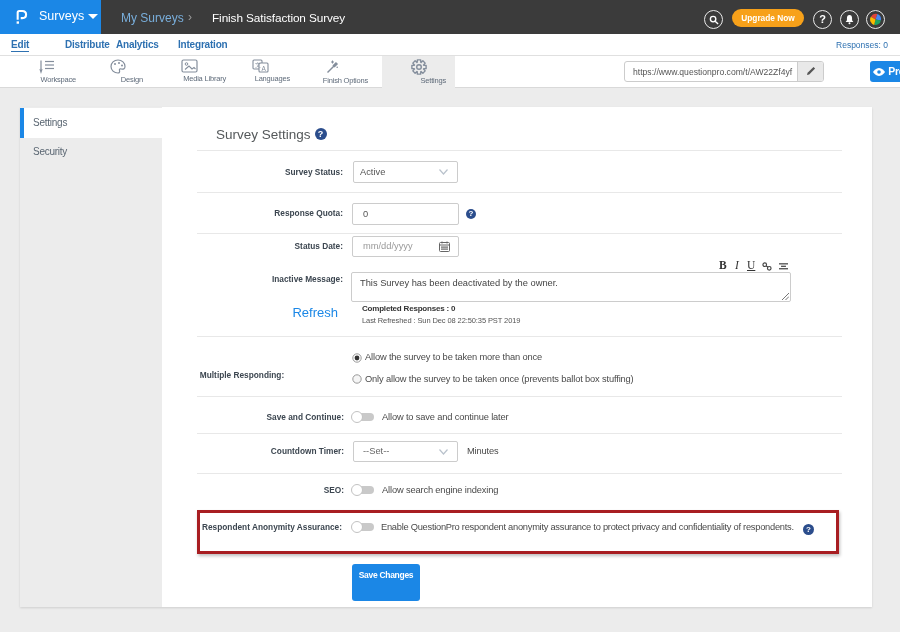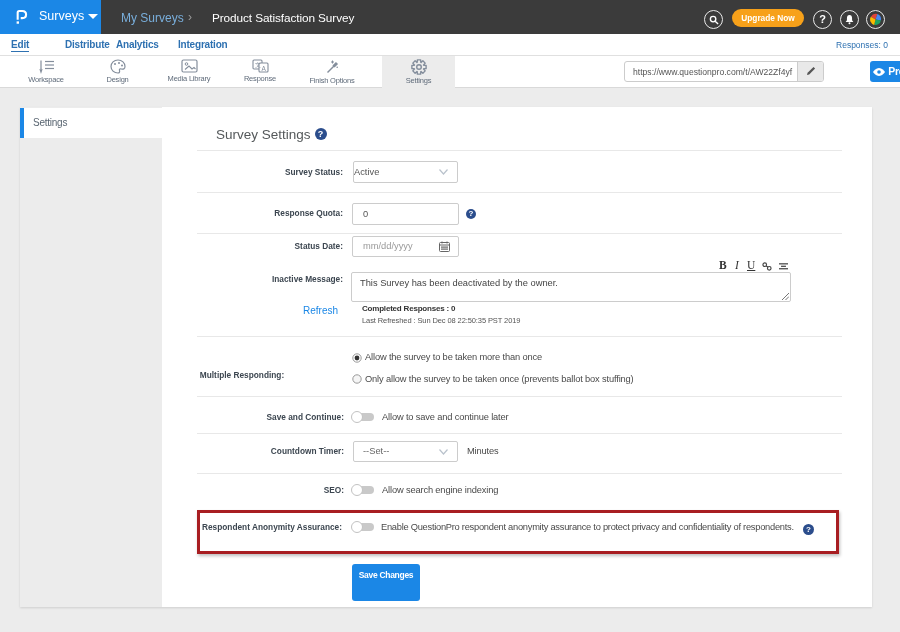--- a/index.html
+++ b/index.html
@@ -68,7 +68,7 @@
 <div id="surveys-caret"></div>
 <div id="crumb1">My Surveys</div>
 <div id="crumb-sep">›</div>
-<div id="crumb2">Product Satisfaction Survey</div>
+<div id="crumb2">Finish Satisfaction Survey</div>
 <div class="hdr-circ" style="left:704px;">
   <svg width="10" height="10" viewBox="0 0 11 11" style="margin-top:3px;">
       <circle cx="4.5" cy="4.5" r="3" fill="none" stroke="#fff" stroke-width="1.5"></circle>

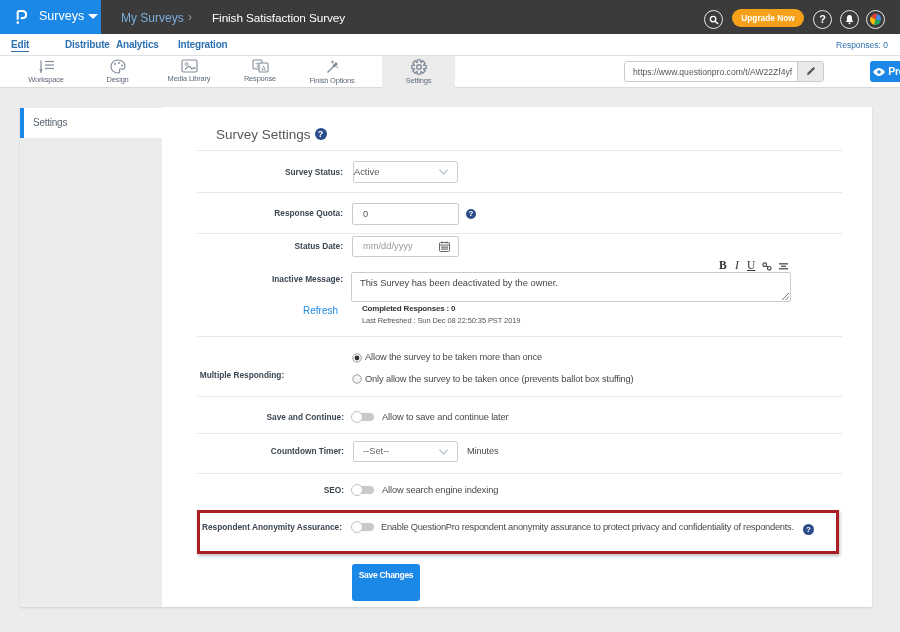--- a/index.html
+++ b/index.html
@@ -28,7 +28,7 @@
 #toolbar { position:absolute; left:0; top:56px; width:900px; height:32px; background:#fff; border-bottom:1px solid #d9d9d9; }
 .titem { position:absolute; top:56px; height:32px; text-align:center; }
 .titem svg { display:block; margin:3px auto 0; }
-.titem .tlbl { font-size:7.5px; letter-spacing:-0.2px; color:#5f6b7a; display:block; margin-top:1px; }
+.titem .tlbl { font-size:7.5px; letter-spacing:-0.2px; color:#5f6b7a; display:block; margin-top:1px;text-align:right; }
 #tab-settings { position:absolute; left:382px; top:56px; width:73px; height:32px; background:#ececec; }
 #urlbox { position:absolute; left:624px; top:61px; width:200px; height:21px; border:1px solid #ccc; border-radius:3px; background:#fff; overflow:hidden; }
 #urltxt { position:absolute; left:8px; top:5px; font-size:8.6px; color:#555; white-space:nowrap; }

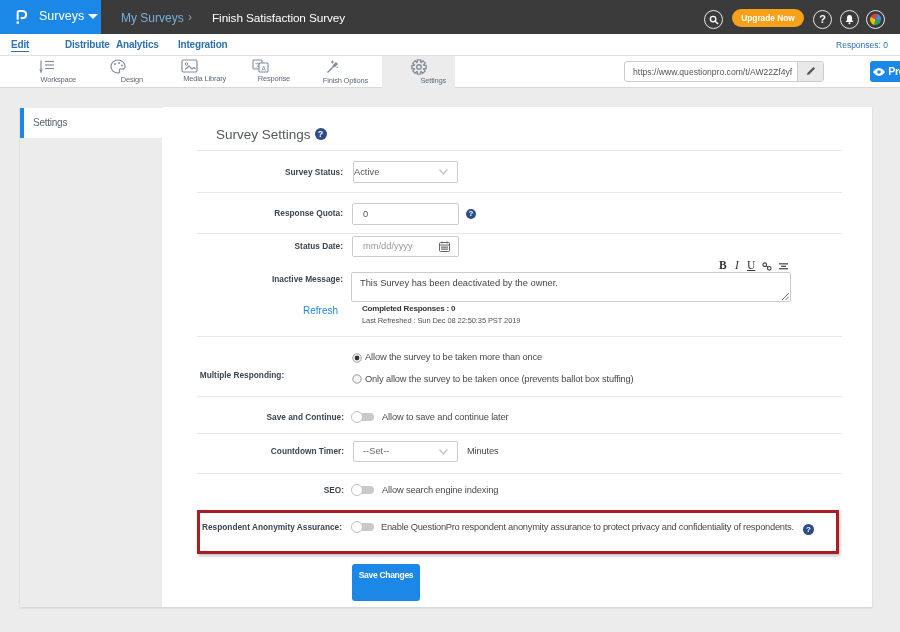--- a/index.html
+++ b/index.html
@@ -138,7 +138,7 @@
       <text x="3" y="8" font-size="6" fill="#848e9c">文</text>
       <text x="9.5" y="11.5" font-size="6.5" fill="#848e9c">A</text>
     </svg>
-  <span class="tlbl">Response</span>
+  <span class="tlbl">Languages</span>
 </div>
 <div class="titem" style="left:296px; width:72px;">
   <svg width="16" height="16" viewBox="0 0 16 16">

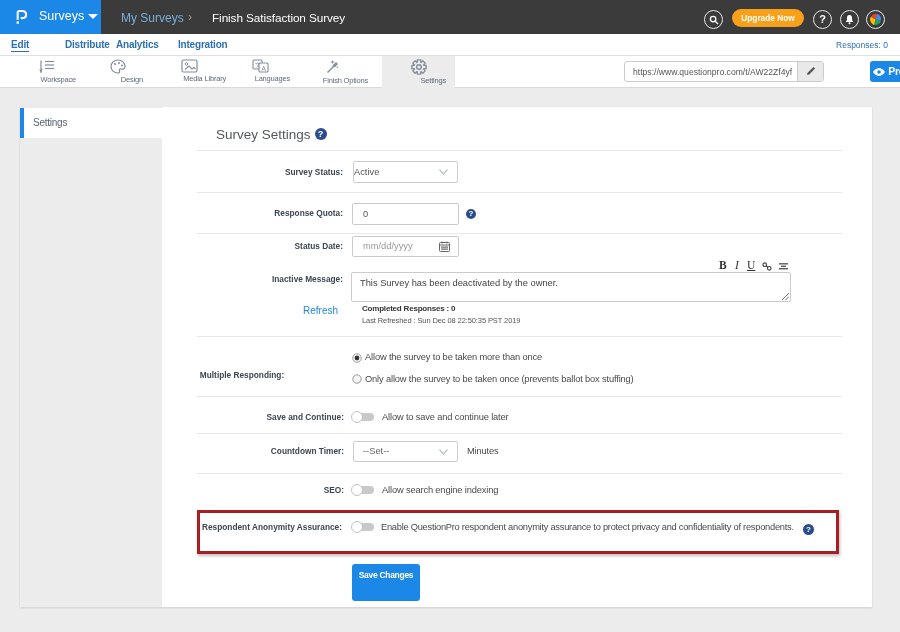--- a/index.html
+++ b/index.html
@@ -176,6 +176,7 @@
 <div id="card">
   <div id="sidebar"></div>
   <div id="side-active">Settings</div>
+  <div class="sideitem" style="top:31px;">Security</div>
 </div>
 
 <div id="title">Survey Settings<span class="qmark" style="vertical-align:2px; margin-left:4px;">?</span></div>

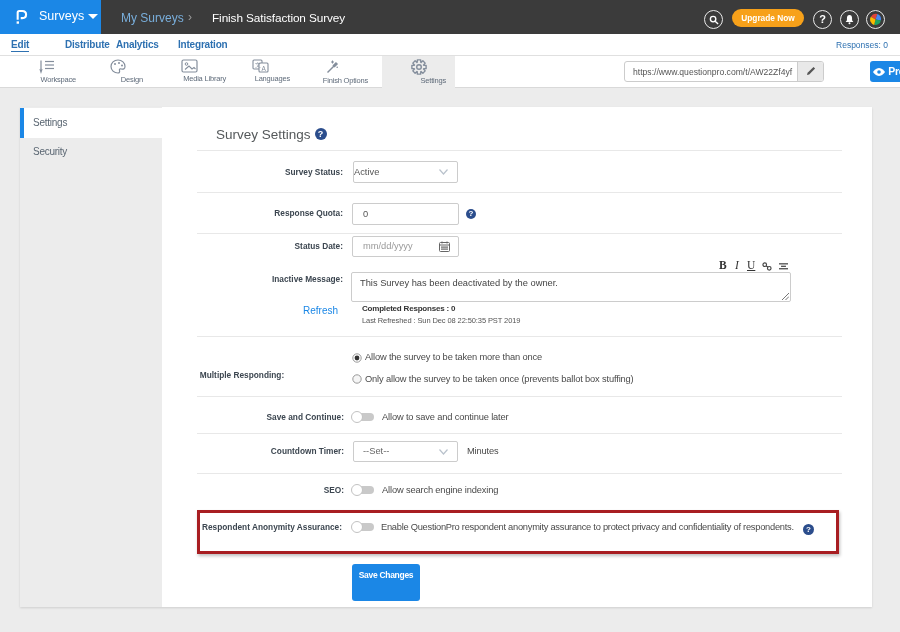--- a/index.html
+++ b/index.html
@@ -190,7 +190,7 @@
 <div class="divider" style="top:473px;"></div>
 
 <div class="flabel" style="left:143px; top:167px;">Survey Status:</div>
-<div class="inp" style="left:353px; top:161px; width:105px; height:22px; line-height:20px; ">Active
+<div class="inp" style="left:353px; top:161px; width:105px; height:22px; line-height:20px; padding-left:6px;">Active
   <svg width="9" height="6" viewBox="0 0 9 6" style="position:absolute; right:9px; top:7px;">
       <path d="M0.5 0.5 L4.5 5 L8.5 0.5" fill="none" stroke="#b9c2cc" stroke-width="1.2"></path>
     </svg>

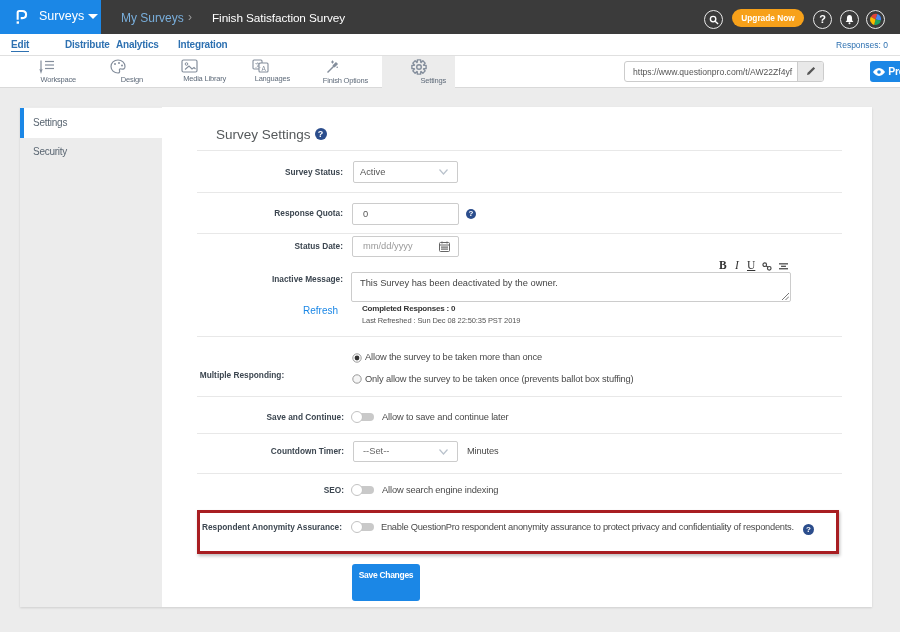--- a/index.html
+++ b/index.html
@@ -242,7 +242,7 @@
     </svg>
 </div>
 
-<div class="abs" style="left:138px; top:305px; width:200px; text-align:right; font-size:10px; color:#1b87e6;">Refresh</div>
+<div class="abs" style="left:138px; top:305px; width:200px; text-align:right; font-size:13px; color:#1b87e6;">Refresh</div>
 <div class="abs" style="left:362px; top:304px; font-size:8px; letter-spacing:-0.2px; font-weight:bold; color:#333;">Completed Responses : 0</div>
 <div class="abs" style="left:362px; top:316px; font-size:7.5px; letter-spacing:-0.1px; color:#555;">Last Refreshed : Sun Dec 08 22:50:35 PST 2019</div>
 

